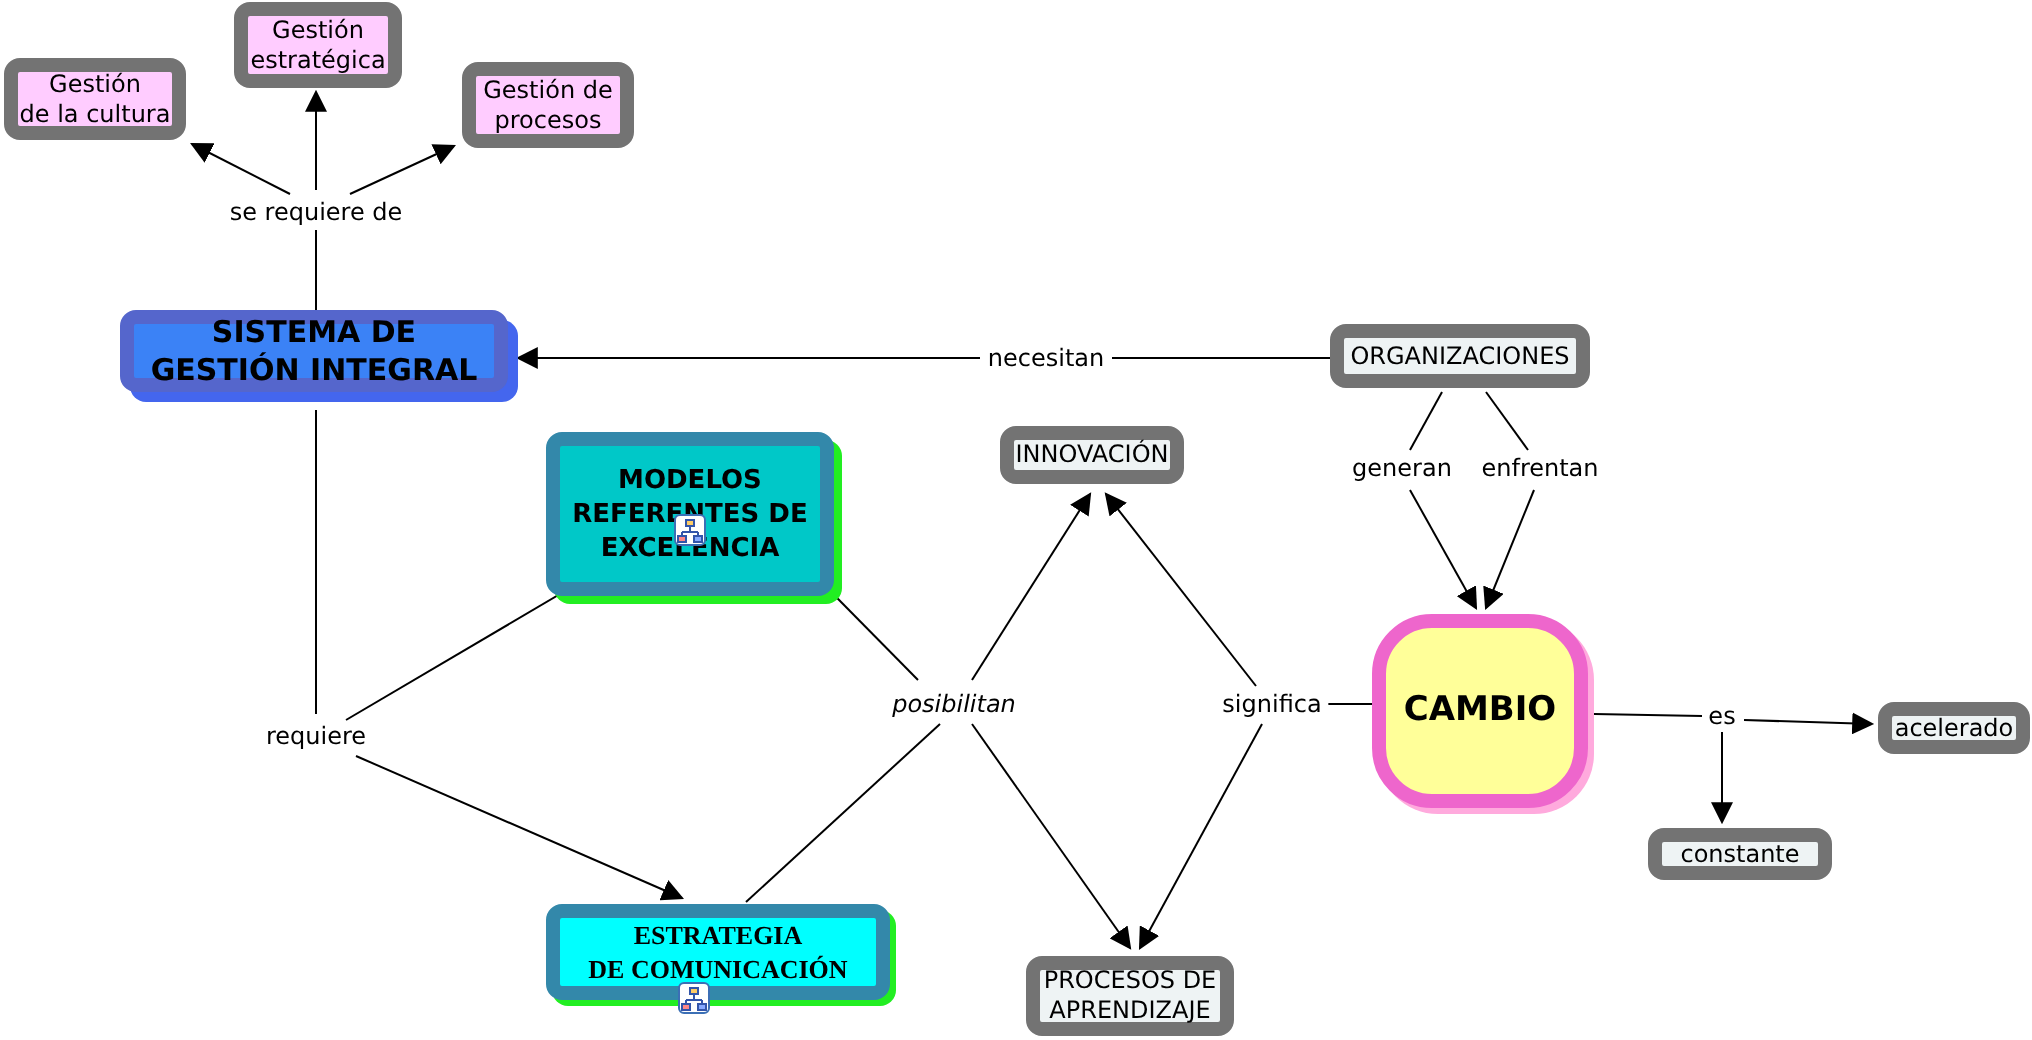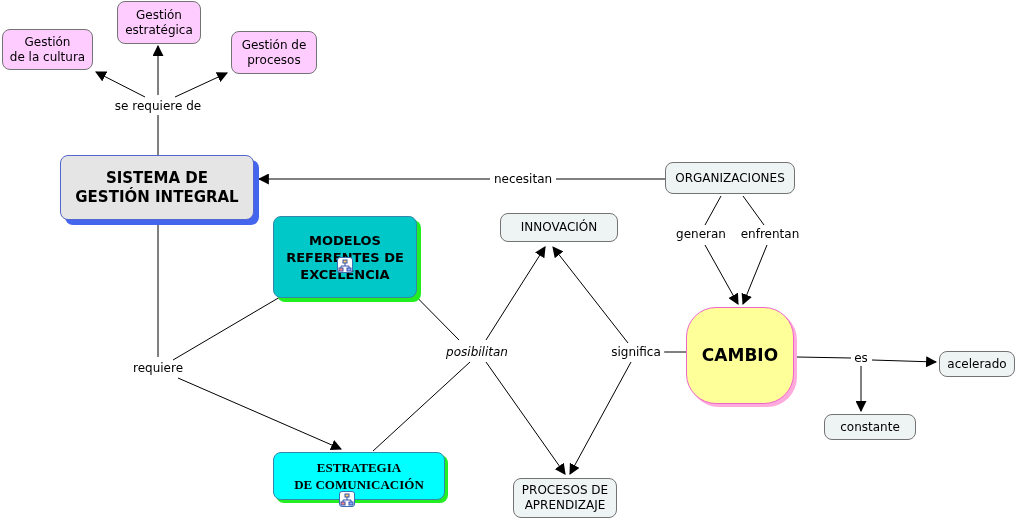--- a/index.html
+++ b/index.html
@@ -7,7 +7,7 @@
          font-family:"DejaVu Sans", sans-serif; color:#000; }
   svg.links { position:absolute; left:0; top:0; width:1016px; height:520px; }
   .node { position:absolute; box-sizing:border-box; display:flex; align-items:center;
-          justify-content:center; text-align:center; border:1px solid #737373; border-radius:8px;
+          justify-content:center; text-align:center; border:7px solid #737373; border-radius:8px;
           font-size:12px; line-height:15px; white-space:pre-line; }
   .pink { background:#ffccff; }
   .gray { background:#eef3f4; }

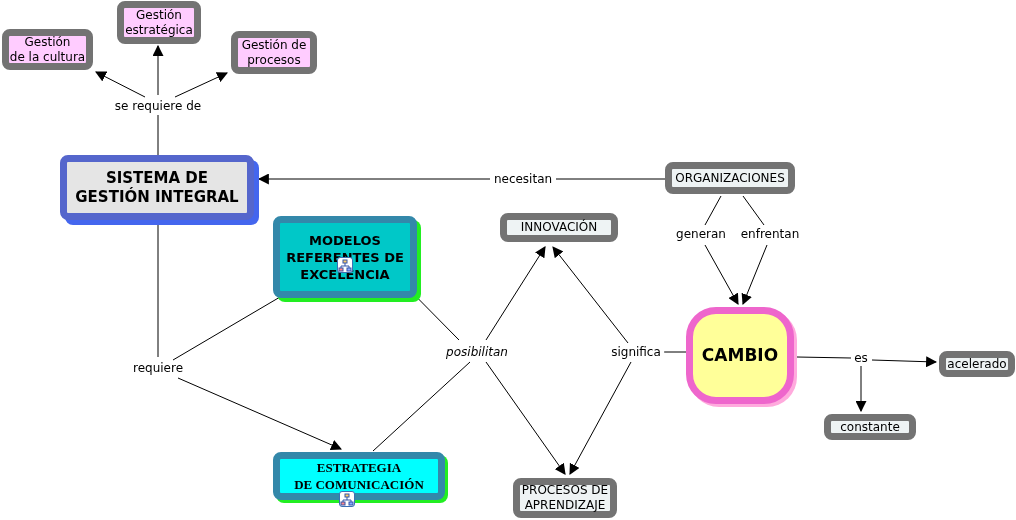--- a/index.html
+++ b/index.html
@@ -67,7 +67,7 @@
 <div class="node pink" style="left:231px;top:31px;width:86px;height:43px;">Gestión de
 procesos</div>
 
-<div class="node bold" style="left:60px;top:155px;width:194px;height:65px;background:#e5e5e5;border-color:#5566cc;box-shadow:5px 5px 0 #4466ee;font-size:15px;line-height:19px;">SISTEMA DE
+<div class="node bold" style="left:60px;top:155px;width:194px;height:41px;background:#3b82f6;border-color:#5566cc;box-shadow:5px 5px 0 #4466ee;font-size:15px;line-height:19px;">SISTEMA DE
 GESTIÓN INTEGRAL</div>
 
 <div class="node bold" style="left:273px;top:216px;width:144px;height:82px;background:#00c8c8;border-color:#3388aa;box-shadow:4px 4px 0 #22ee22;font-size:13px;line-height:17px;">MODELOS

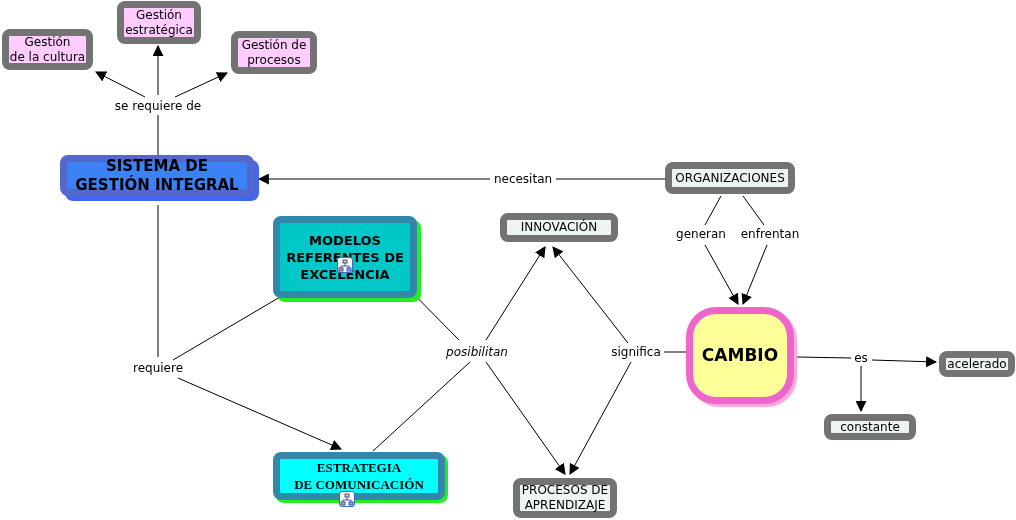--- a/index.html
+++ b/index.html
@@ -87,7 +87,7 @@
     </svg>
 </div>
 
-<div class="node gray" style="left:500px;top:213px;width:118px;height:29px;">INNOVACIÓN</div>
+<div class="node gray" style="left:500px;top:213px;width:92px;height:29px;">INNOVACIÓN</div>
 <div class="node gray" style="left:665px;top:162px;width:130px;height:32px;">ORGANIZACIONES</div>
 
 <div class="node bold" style="left:686px;top:307px;width:108px;height:97px;background:#ffff99;border-color:#ee66cc;box-shadow:3px 3px 0 #ffaadd;font-size:17px;border-radius:30px;">CAMBIO</div>

